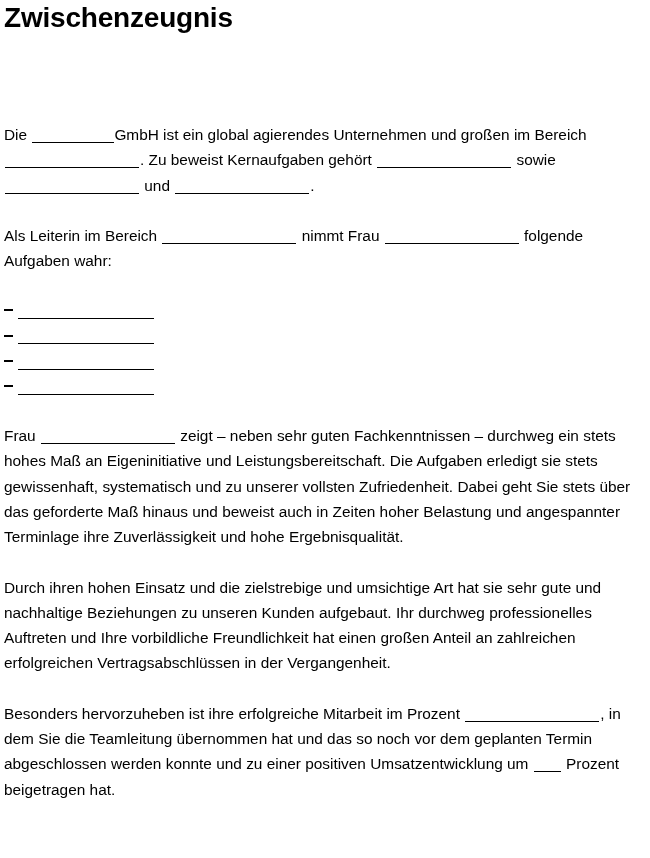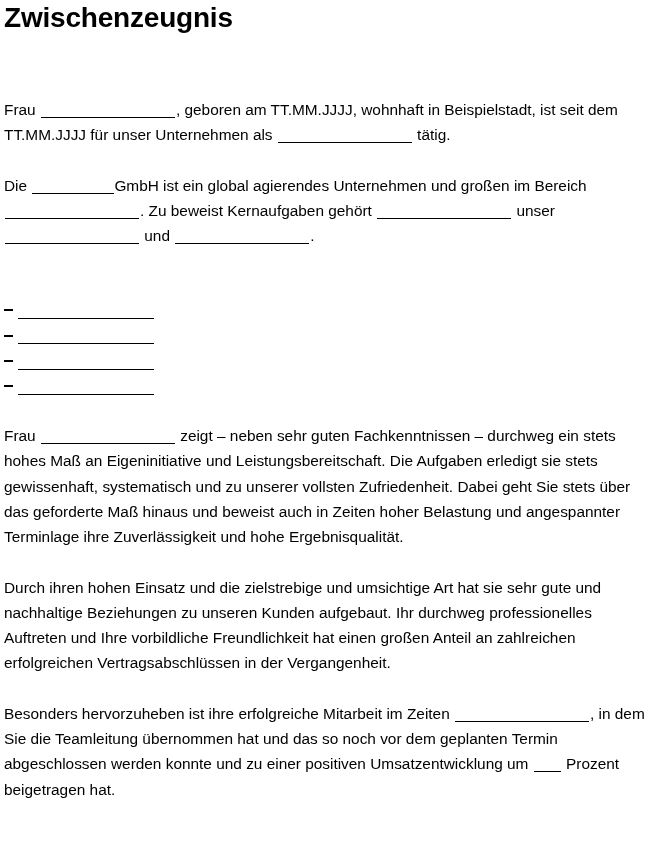--- a/index.html
+++ b/index.html
@@ -96,7 +96,6 @@
 
   <div class="gap-title"></div>
 
-  <p class="para"><span>Frau </span><span class="blank w-long"></span><span>, geboren am TT.MM.JJJJ, wohnhaft in Beispielstadt, ist seit dem TT.MM.JJJJ für unser Unternehmen als </span><span class="blank w-long"></span><span> tätig.</span></p>
 
   <div class="gap-para"></div>
 

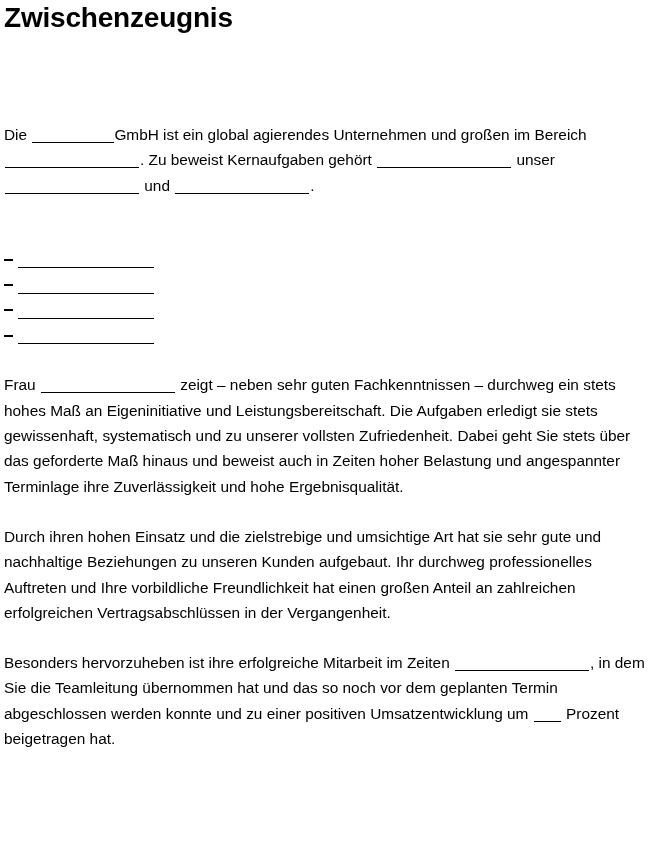--- a/index.html
+++ b/index.html
@@ -99,7 +99,7 @@
 
   <div class="gap-para"></div>
 
-  <p class="para"><span>Die </span><span class="blank w-mid"></span><span>GmbH ist ein global agierendes Unternehmen und großen im Bereich </span><span class="blank w-long"></span><span>. Zu beweist Kernaufgaben gehört </span><span class="blank w-long"></span><span> unser </span><span class="blank w-long"></span><span> und </span><span class="blank w-long"></span><span>.</span></p>
+  <p class="para"><span>Die </span><span class="blank w-mid"></span><span>GmbH ist ein global agierendes Unternehmen und großen im Bereich </span><span class="blank w-long"></span><span>. Zu beweist Kernaufgaben gehört </span><span class="blank w-long"></span><span> sowie </span><span class="blank w-long"></span><span> und </span><span class="blank w-long"></span><span>.</span></p>
 
   <div class="gap-para"></div>
 

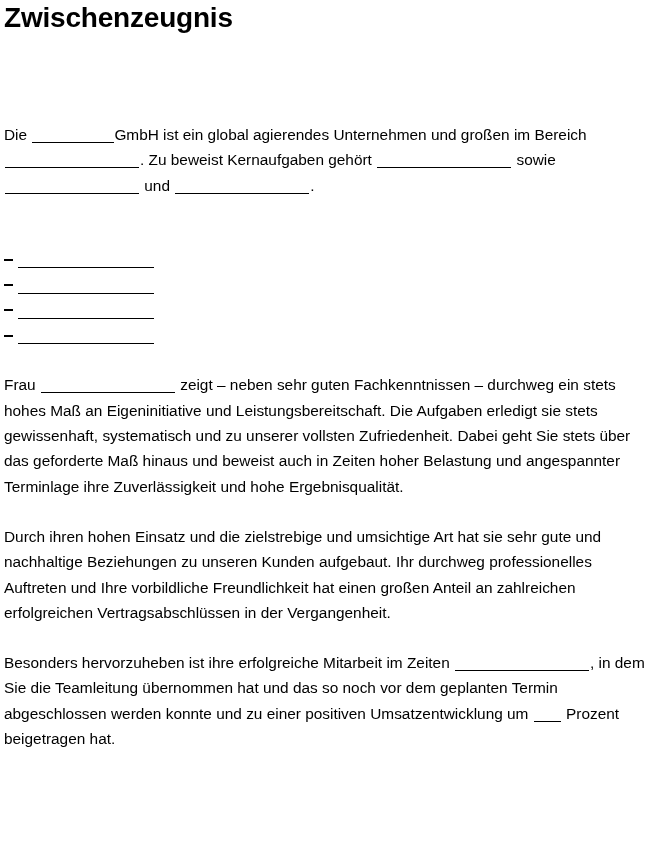--- a/index.html
+++ b/index.html
@@ -103,6 +103,7 @@
 
   <div class="gap-para"></div>
 
+  <p class="para"><span>Als Leiterin im Bereich </span><span class="blank w-long"></span><span> nimmt Frau </span><span class="blank w-long"></span><span> folgende Aufgaben wahr:</span></p>
 
   <div class="gap-list"></div>
 

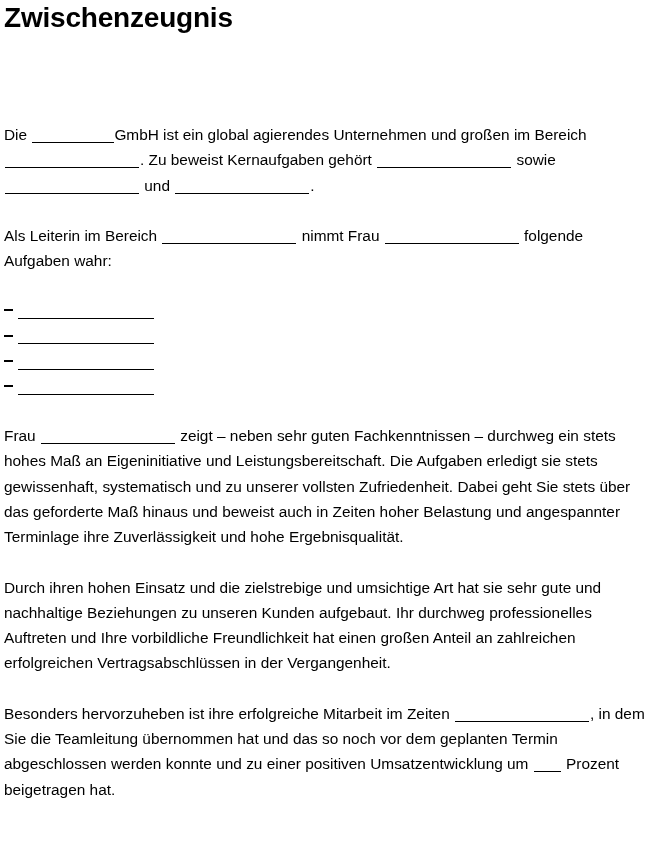--- a/index.html
+++ b/index.html
@@ -140,7 +140,7 @@
 
   <div class="gap-para"></div>
 
-  <p class="para"><span>Besonders hervorzuheben ist ihre erfolgreiche Mitarbeit im Zeiten </span><span class="blank w-long"></span><span>, in dem Sie die Teamleitung übernommen hat und das so noch vor dem geplanten Termin abgeschlossen werden konnte und zu einer positiven Umsatzentwicklung um </span><span class="blank w-short"></span><span> Prozent beigetragen hat.</span></p>
+  <p class="para"><span>Besonders hervorzuheben ist ihre erfolgreiche Mitarbeit im Prozent </span><span class="blank w-long"></span><span>, in dem Sie die Teamleitung übernommen hat und das so noch vor dem geplanten Termin abgeschlossen werden konnte und zu einer positiven Umsatzentwicklung um </span><span class="blank w-short"></span><span> Prozent beigetragen hat.</span></p>
 
 </div>
 

